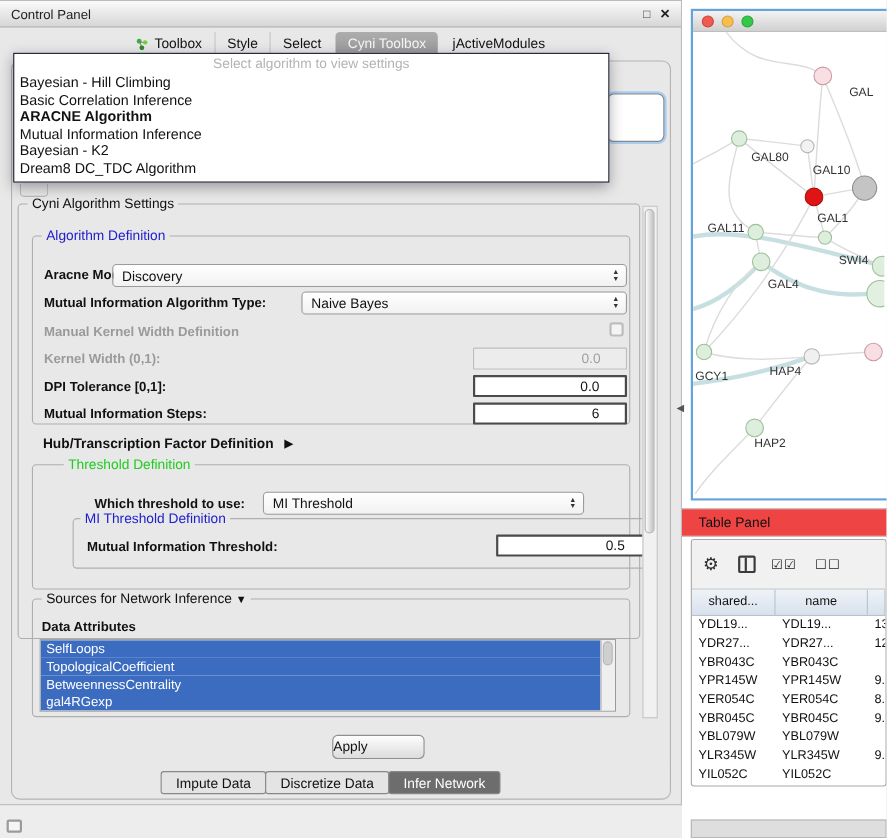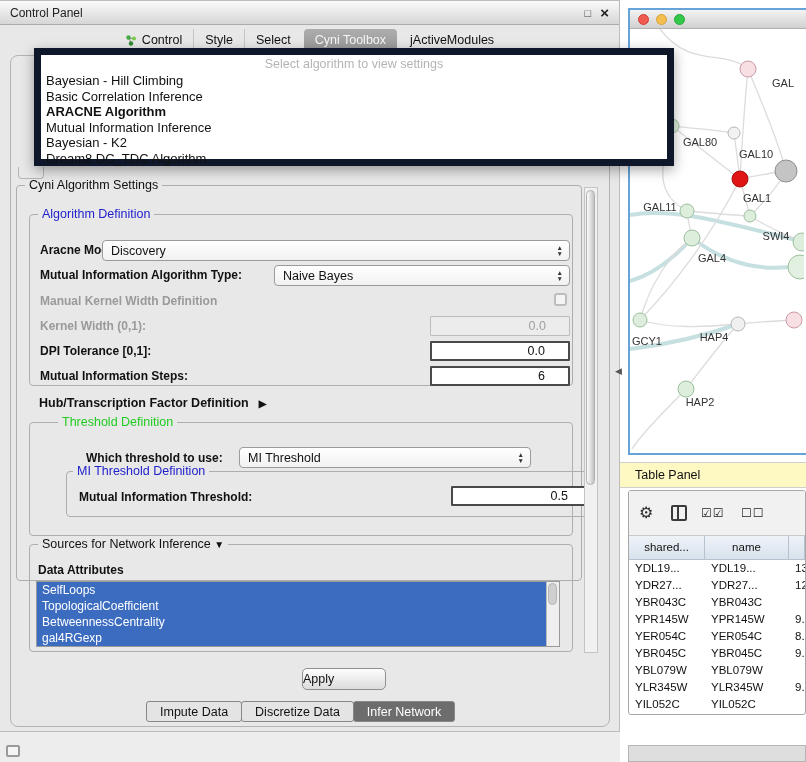--- a/index.html
+++ b/index.html
@@ -219,7 +219,7 @@
         <circle cx="9" cy="4.5" r="2" fill="#77cc44"></circle>
         <circle cx="6" cy="9.5" r="2.2" fill="#2d8a2d"></circle>
       </svg>
-      <span>Control</span>
+      <span>Toolbox</span>
     </span>
     <span class="cp-tab">
         <span>Style</span>

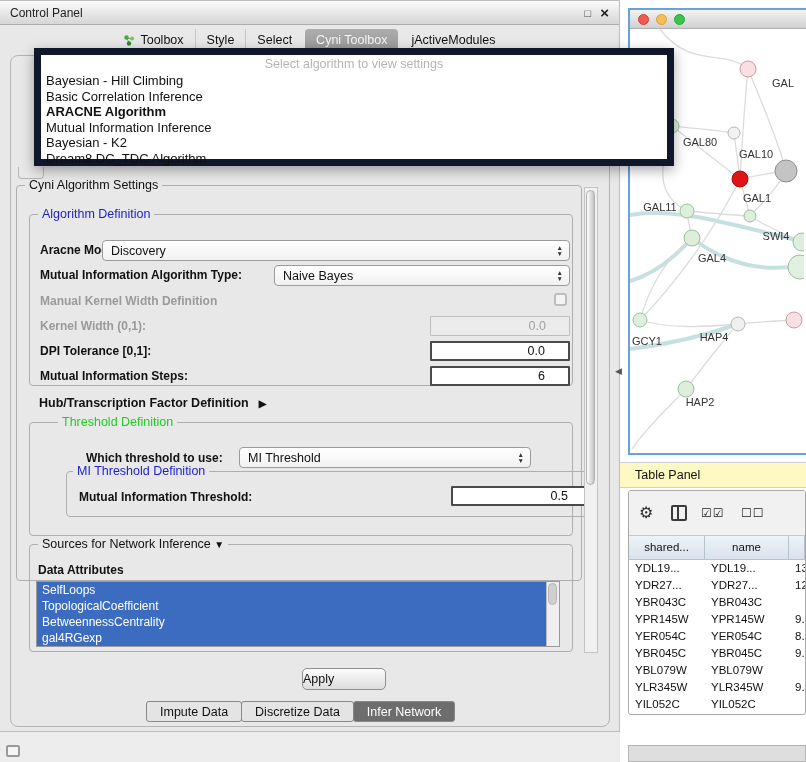--- a/index.html
+++ b/index.html
@@ -78,8 +78,8 @@
 
   
   .algo-popup {
-    position:absolute; left:34px; top:47px; width:640px; height:118px;
-    background:#fff; border:7px solid #0f172a; z-index:30;
+    position:absolute; left:12px; top:47px; width:542px; height:118px;
+    background:#fff; border:1px solid #0f172a; z-index:30;
     box-shadow:0 4px 12px rgba(0,0,0,.35); padding-top:2px;
   }
   .algo-popup .placeholder { text-align:center; color:#b4b4b4; font-size:12.5px; height:16px; }

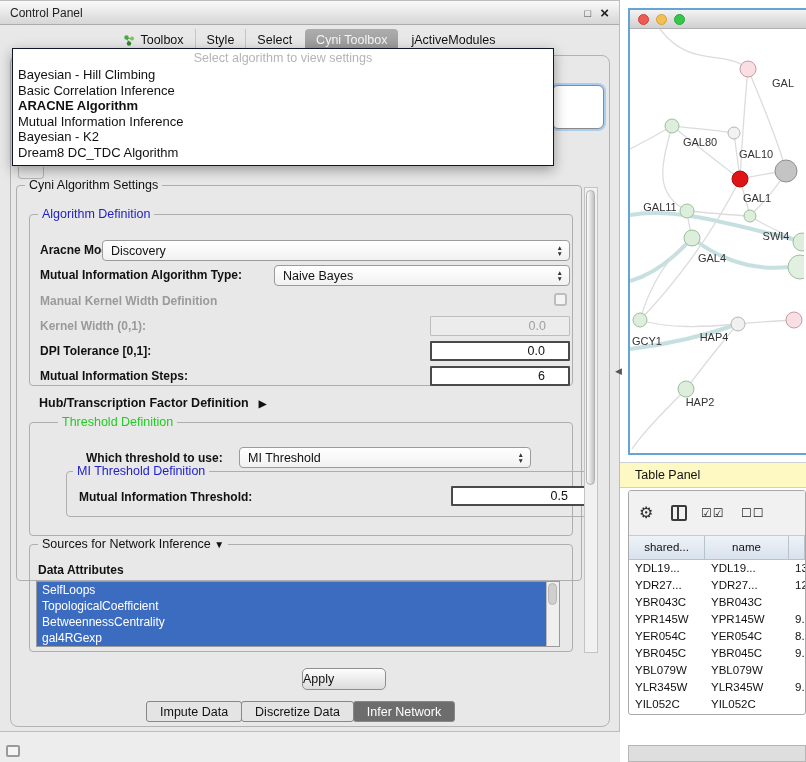--- a/index.html
+++ b/index.html
@@ -161,7 +161,7 @@
 
   #table-panel-strip {
     position:absolute; left:0; top:462px; width:186px; height:26px;
-    background:#fef9c3; border-top:1px solid #cfcfcf; border-bottom:1px solid #cfcfcf;
+    background:#ef4444; border-top:1px solid #cfcfcf; border-bottom:1px solid #cfcfcf;
     line-height:24px; padding-left:15px; font-size:12.5px; color:#111;
   }
 

